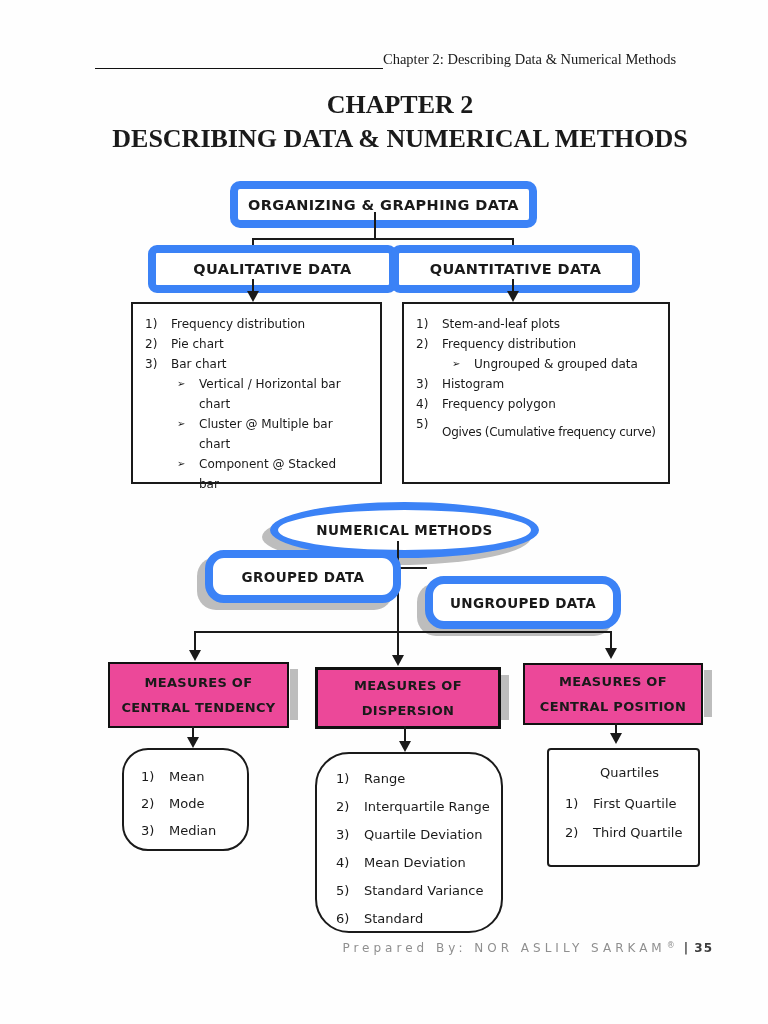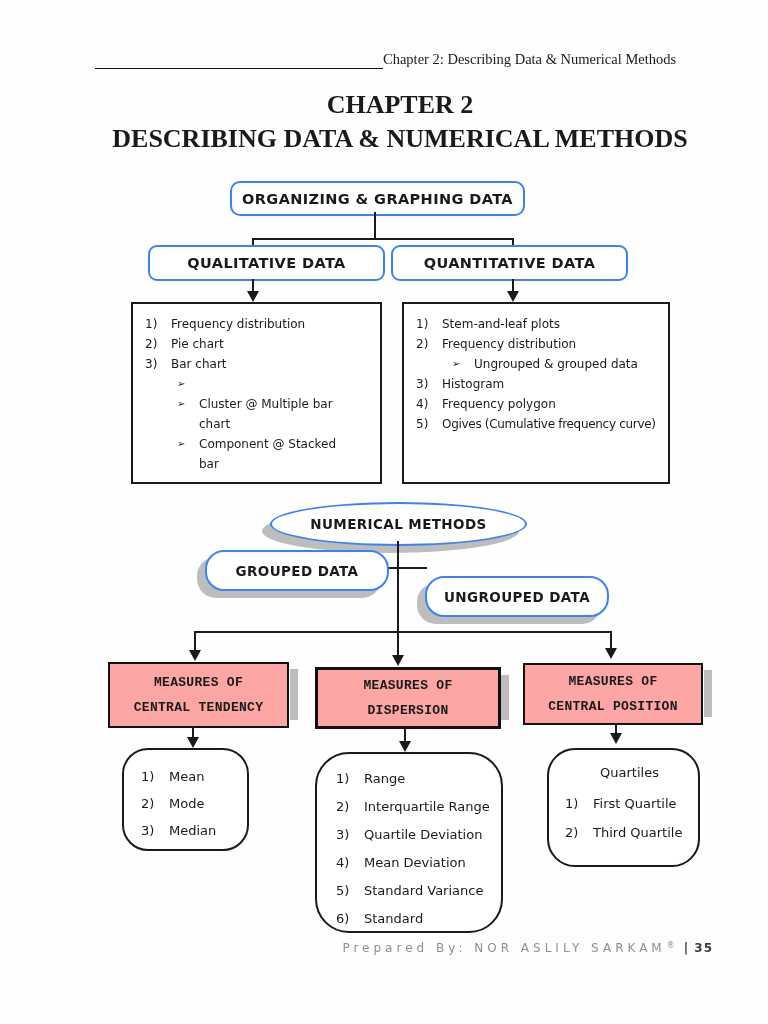--- a/index.html
+++ b/index.html
@@ -23,7 +23,7 @@
   .ah{position:absolute;width:0;height:0;border-left:6px solid transparent;
       border-right:6px solid transparent;border-top:11px solid #1a1a1a;}
   
-  .node{position:absolute;border:2px solid #3b82f6;background:#fff;
+  .node{position:absolute;border:8px solid #3b82f6;background:#fff;
         display:flex;align-items:center;justify-content:center;text-align:center;
         font-weight:bold;font-size:14.5px;letter-spacing:.4px;}
   .r10{border-radius:10px;}

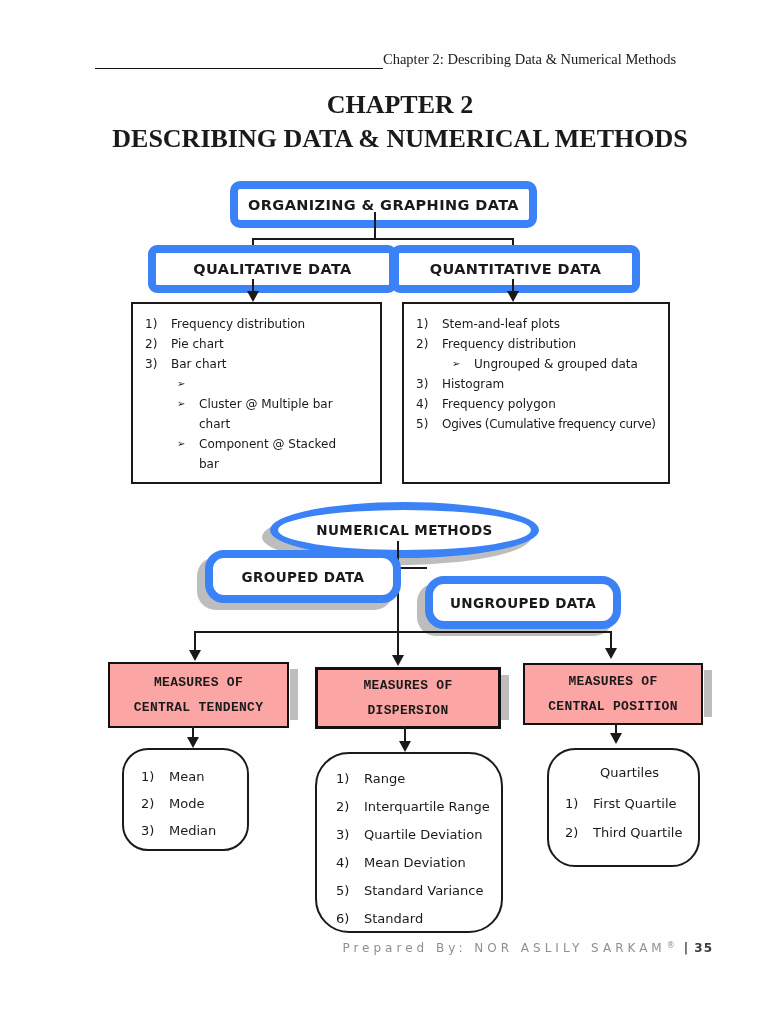--- a/index.html
+++ b/index.html
@@ -100,6 +100,7 @@
     </div>
     <div class="row sub">
       <span class="mk">➢</span>
+      <span class="tx">Vertical / Horizontal bar chart</span>
     </div>
     <div class="row sub">
       <span class="mk">➢</span>

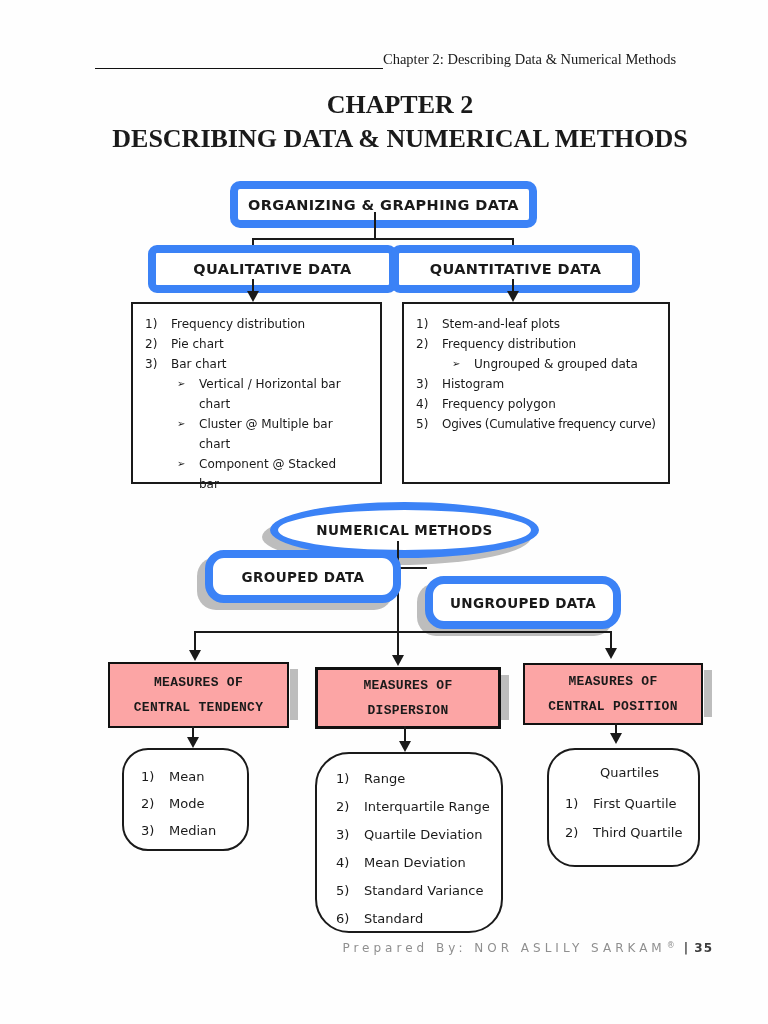--- a/index.html
+++ b/index.html
@@ -135,7 +135,7 @@
     </div>
     <div class="row">
       <span class="mk">5)</span>
-      <span class="tx" style="letter-spacing:-.3px;">Ogives (Cumulative frequency curve)</span>
+      <span class="tx" style="letter-spacing:-.3px;margin-top:8px;">Ogives (Cumulative frequency curve)</span>
     </div>
   </div>
 

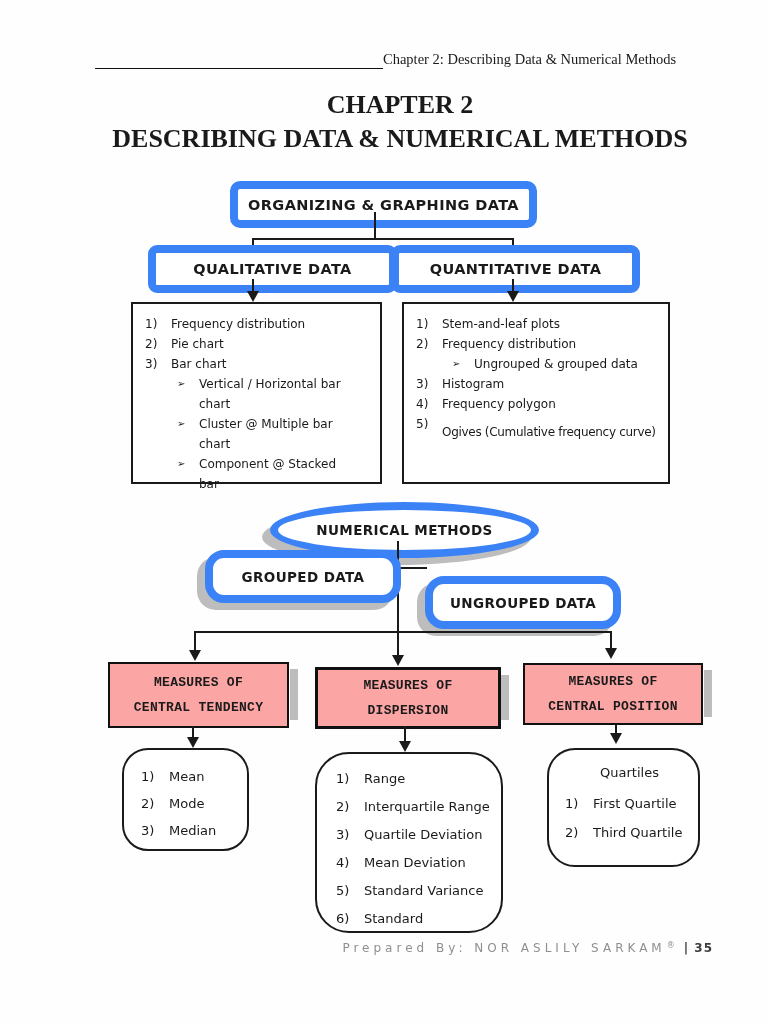--- a/index.html
+++ b/index.html
@@ -38,9 +38,9 @@
   .row.sub .mk{flex:0 0 22px;font-size:10px;}
   .row .tx{flex:1;}
   .row.sub .tx{max-width:152px;}
-  .mbox{position:absolute;border:2.5px solid #111;background:#fca5a5;text-align:center;
+  .mbox{position:absolute;border:2.5px solid #111;background:#ec4899;text-align:center;
         font-weight:bold;font-size:13px;line-height:25px;letter-spacing:.3px;
-        display:flex;flex-direction:column;justify-content:center;font-family:Liberation Mono, monospace;}
+        display:flex;flex-direction:column;justify-content:center;}
   .mbox::after{content:"";position:absolute;right:-11px;top:5px;bottom:6px;width:8px;background:#bdbdbd;}
   .softbox{position:absolute;border:2px solid #1a1a1a;background:#fff;
            font-size:13px;box-sizing:border-box;}

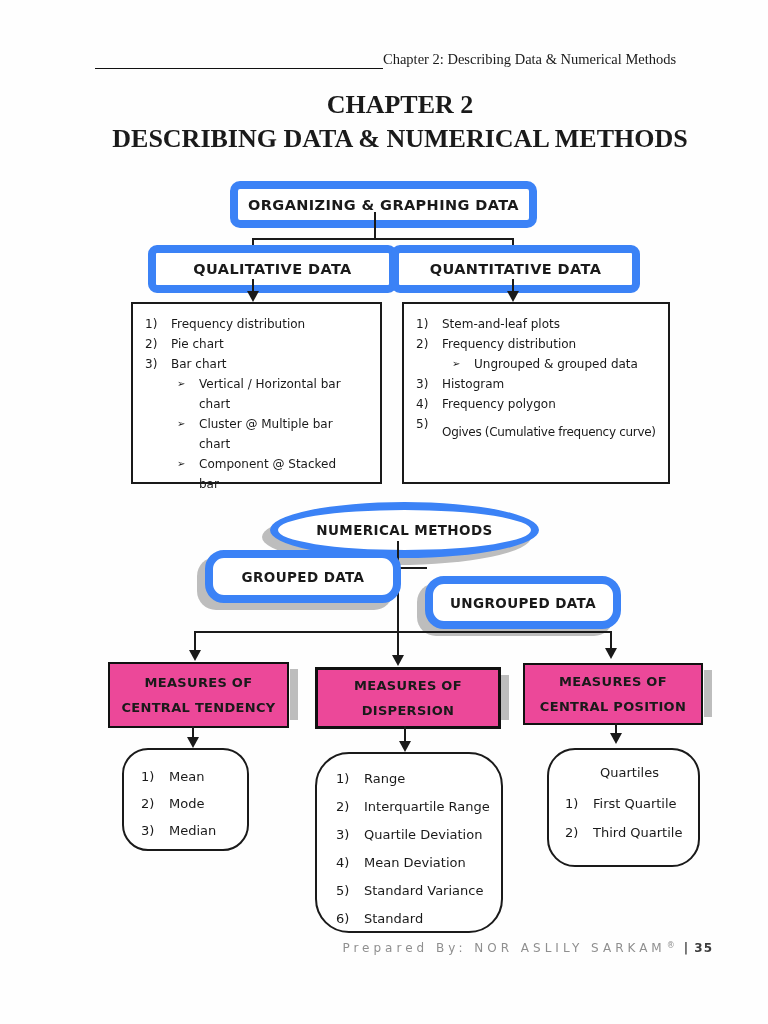--- a/index.html
+++ b/index.html
@@ -217,7 +217,7 @@
     </div>
   </div>
 
-  <div class="softbox sb-right" style="left:547px;top:748px;width:153px;height:119px;border-radius:28px;padding:12px 4px 0 16px;">
+  <div class="softbox sb-right" style="left:547px;top:748px;width:153px;height:119px;border-radius:4px;padding:12px 4px 0 16px;">
     <div class="sb-sub">Quartiles</div>
     <div class="row">
       <span class="mk">1)</span>

